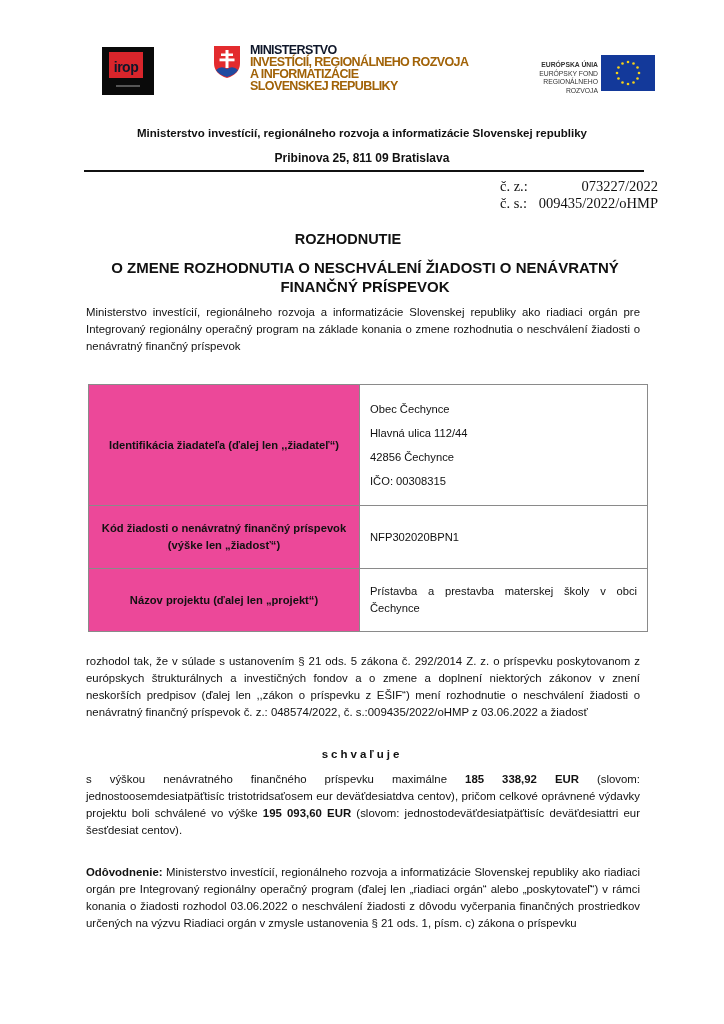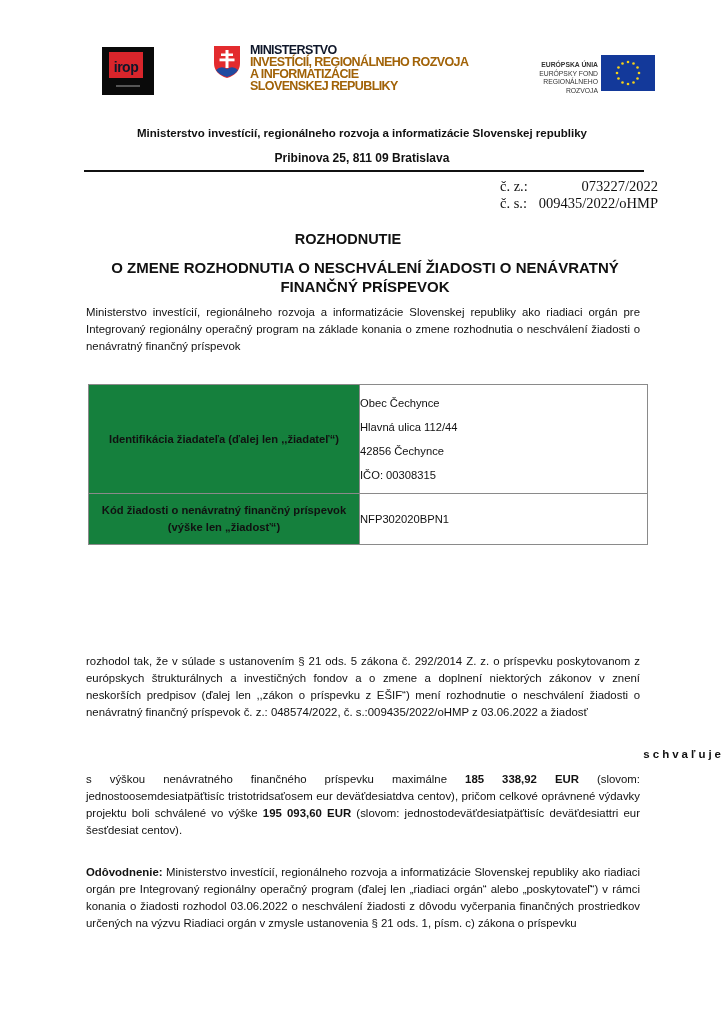--- a/index.html
+++ b/index.html
@@ -39,7 +39,7 @@
   table.info { position: absolute; left: 88px; top: 384px; width: 560px; border-collapse: collapse; font-size: 11.2px; }
   table.info td { border: 1.5px solid #8a8a8a; vertical-align: middle; }
   table.info td.label { background: #15803d; font-weight: bold; text-align: center; width: 250px; padding: 4px 10px; line-height: 17px; }
-  table.info td.value { background: #fff; padding: 4px 0; line-height: 17px; }
+  table.info td.value { background: #fff; padding: 4px 10px; line-height: 17px; }
   .addr-line { display: block; line-height: 24px; }
   .row1 td { height: 100px; }
   .row2 td { height: 42px; }

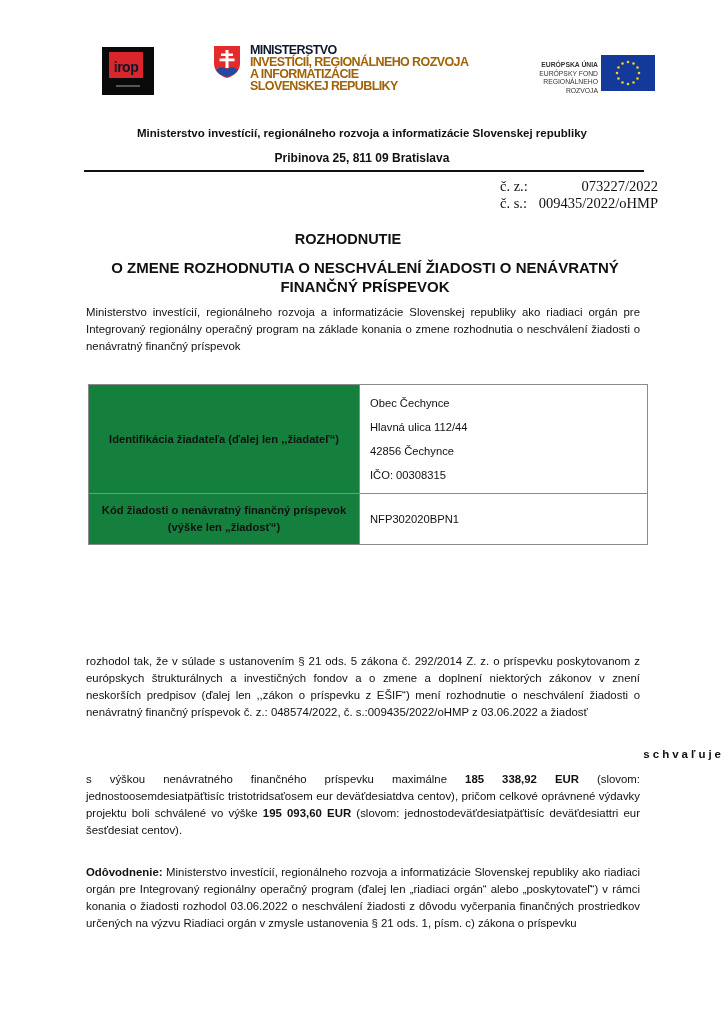--- a/index.html
+++ b/index.html
@@ -38,7 +38,7 @@
 
   table.info { position: absolute; left: 88px; top: 384px; width: 560px; border-collapse: collapse; font-size: 11.2px; }
   table.info td { border: 1.5px solid #8a8a8a; vertical-align: middle; }
-  table.info td.label { background: #15803d; font-weight: bold; text-align: center; width: 250px; padding: 4px 10px; line-height: 17px; }
+  table.info td.label { background: #ec4899; font-weight: bold; text-align: center; width: 250px; padding: 10px 10px; line-height: 17px; }
   table.info td.value { background: #fff; padding: 4px 10px; line-height: 17px; }
   .addr-line { display: block; line-height: 24px; }
   .row1 td { height: 100px; }

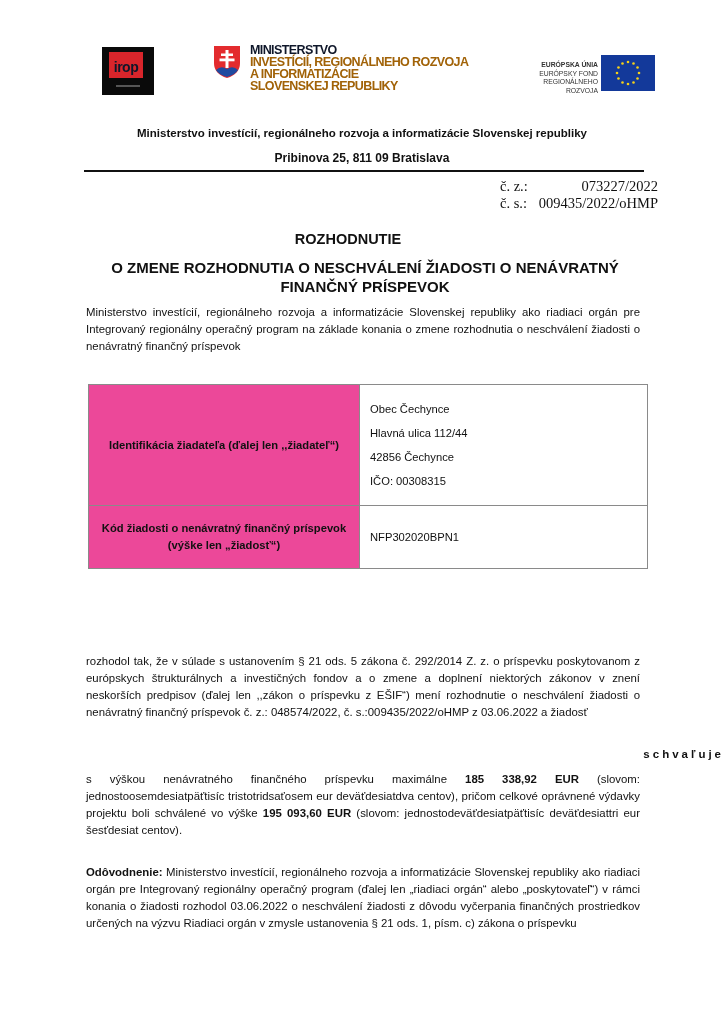--- a/index.html
+++ b/index.html
@@ -135,6 +135,10 @@
     <td class="label">Kód žiadosti o nenávratný finančný príspevok (výške len „žiadosť“)</td>
     <td class="value">NFP302020BPN1</td>
   </tr>
+  <tr class="row3">
+    <td class="label">Názov projektu (ďalej len „projekt“)</td>
+    <td class="value just">Prístavba a prestavba materskej školy v obci Čechynce</td>
+  </tr>
 </tbody>
   </table>
 

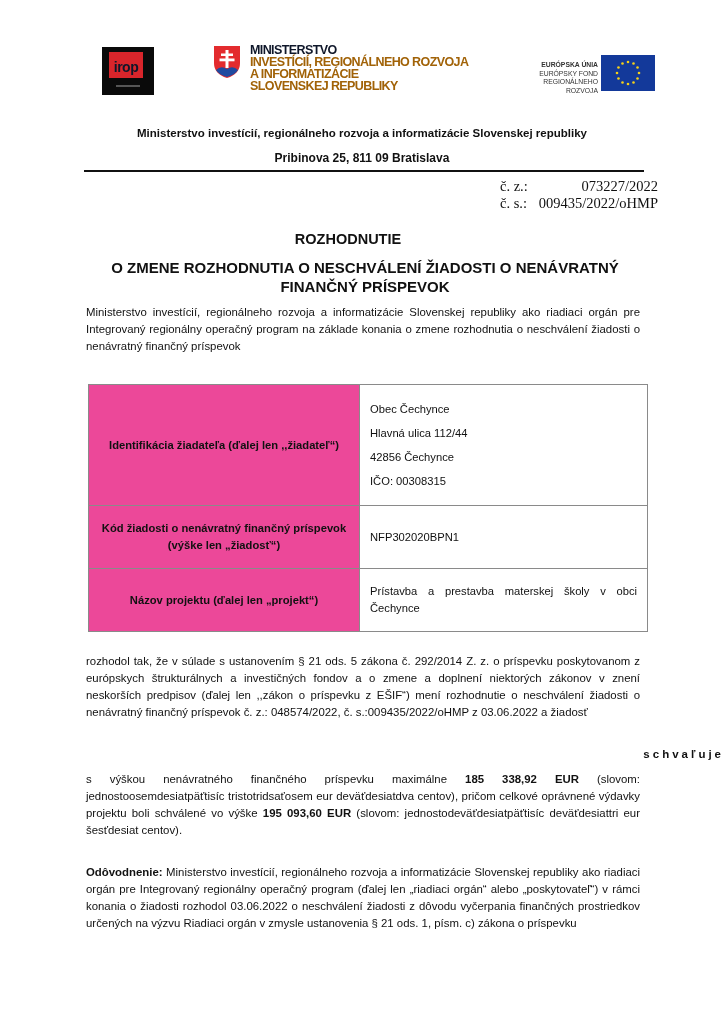--- a/index.html
+++ b/index.html
@@ -48,7 +48,7 @@
   .just { text-align: justify; }
 
   .decision { top: 653px; }
-  .approve-head { left: 0; width: 724px; top: 748px; text-align: right; font-weight: bold; font-size: 11.5px; letter-spacing: 3px; }
+  .approve-head { left: 0; width: 724px; top: 748px; text-align: center; font-weight: bold; font-size: 11.5px; letter-spacing: 3px; }
   .approve { top: 771px; }
   .reason { top: 864px; }
   b.num { font-weight: bold; }

